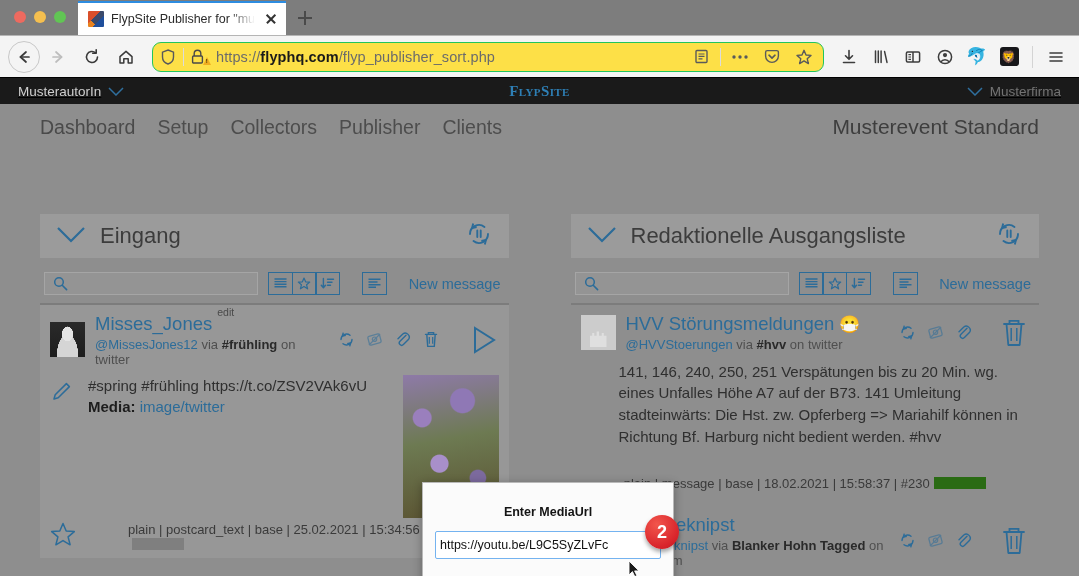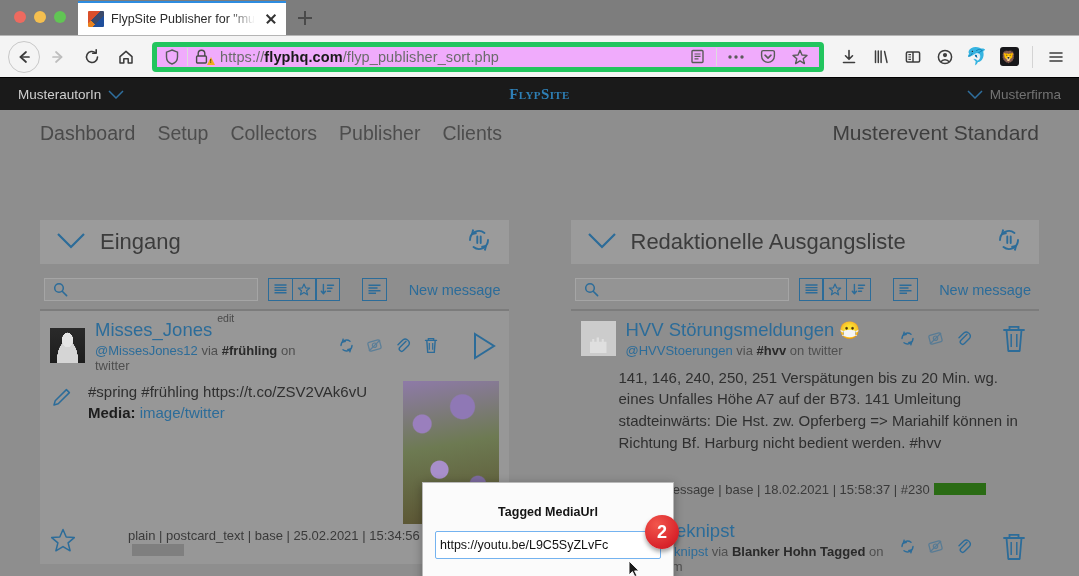--- a/index.html
+++ b/index.html
@@ -72,8 +72,8 @@
   .navbtn svg { display:block; }
 
   .urlbar {
-    flex: 1; height: 30px; background: #f0abfc; border: 5px solid #22c55e;
-    border-radius: 4px; display: flex; align-items: center;
+    flex: 1; height: 30px; background: #fde047; border: 1px solid #22c55e;
+    border-radius: 9px; display: flex; align-items: center;
     margin: 0 8px; padding: 0 6px; gap: 6px;
   }
   .url-shield { width:18px; height:18px; color:#58595b; }

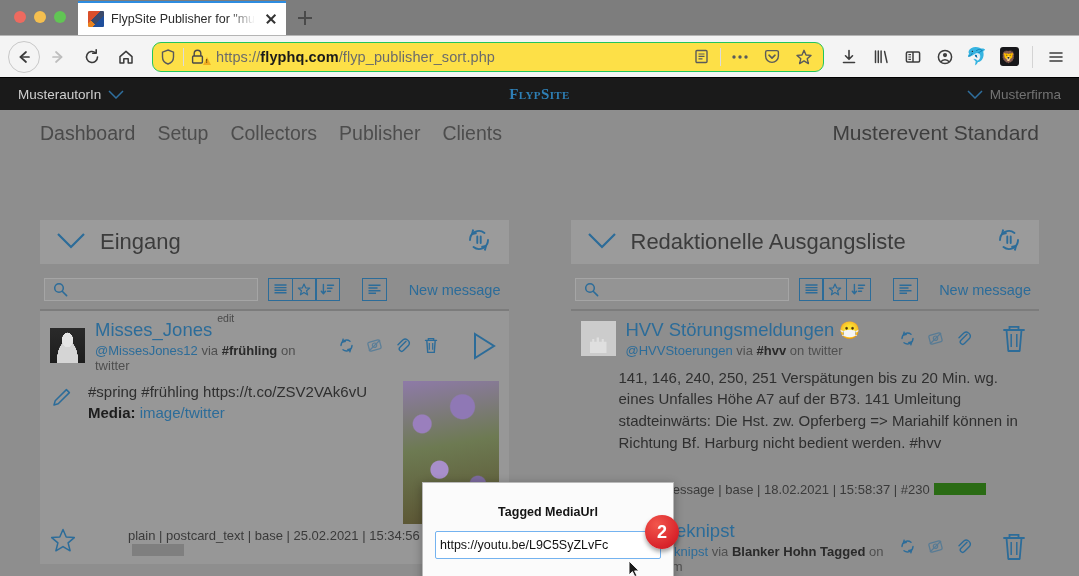--- a/index.html
+++ b/index.html
@@ -99,8 +99,8 @@
   .page { position: relative; height: 498px; background: #8e8e8e; overflow: hidden; }
 
   .appbar {
-    height: 32px; background: #1a1a1a; display: flex; align-items: center;
-    padding: 13px 18px; position: relative;
+    height: 26px; background: #1a1a1a; display: flex; align-items: center;
+    padding: 13px 18px; position: relative; text-decoration: underline;
   }
   .appbar-left { display:flex; align-items:center; gap:7px; }
   .appbar-user { font-size: 13.5px; color: #cfcfcf; }

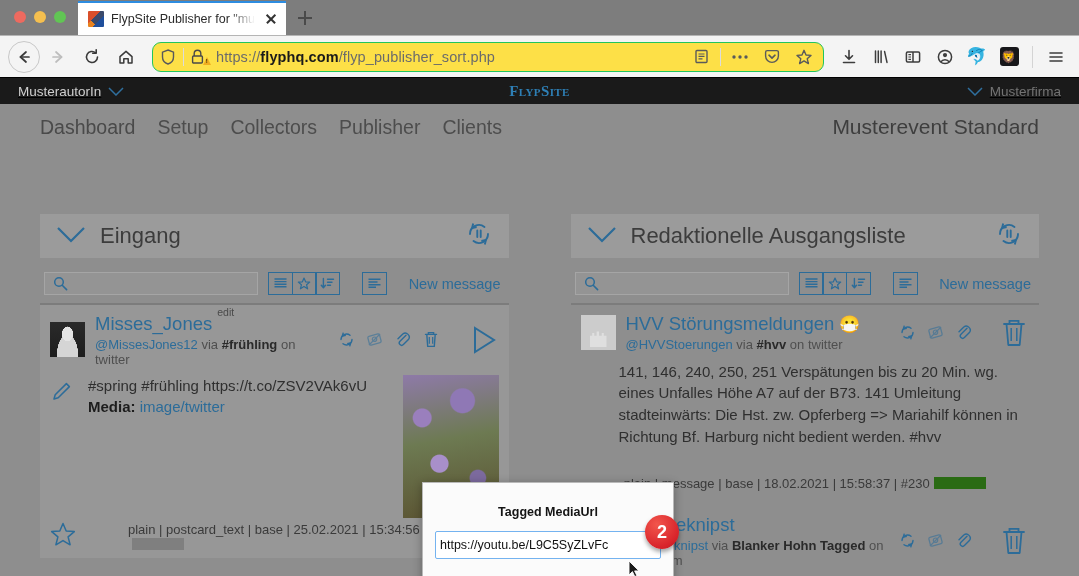--- a/index.html
+++ b/index.html
@@ -675,7 +675,7 @@
 
     <div class="modal">
       <div class="modal-body">
-        <div class="modal-title">Tagged MediaUrl</div>
+        <div class="modal-title">Enter MediaUrl</div>
         <input class="modal-input" type="text" value="https://youtu.be/L9C5SyZLvFc" style="">
       </div>
 

